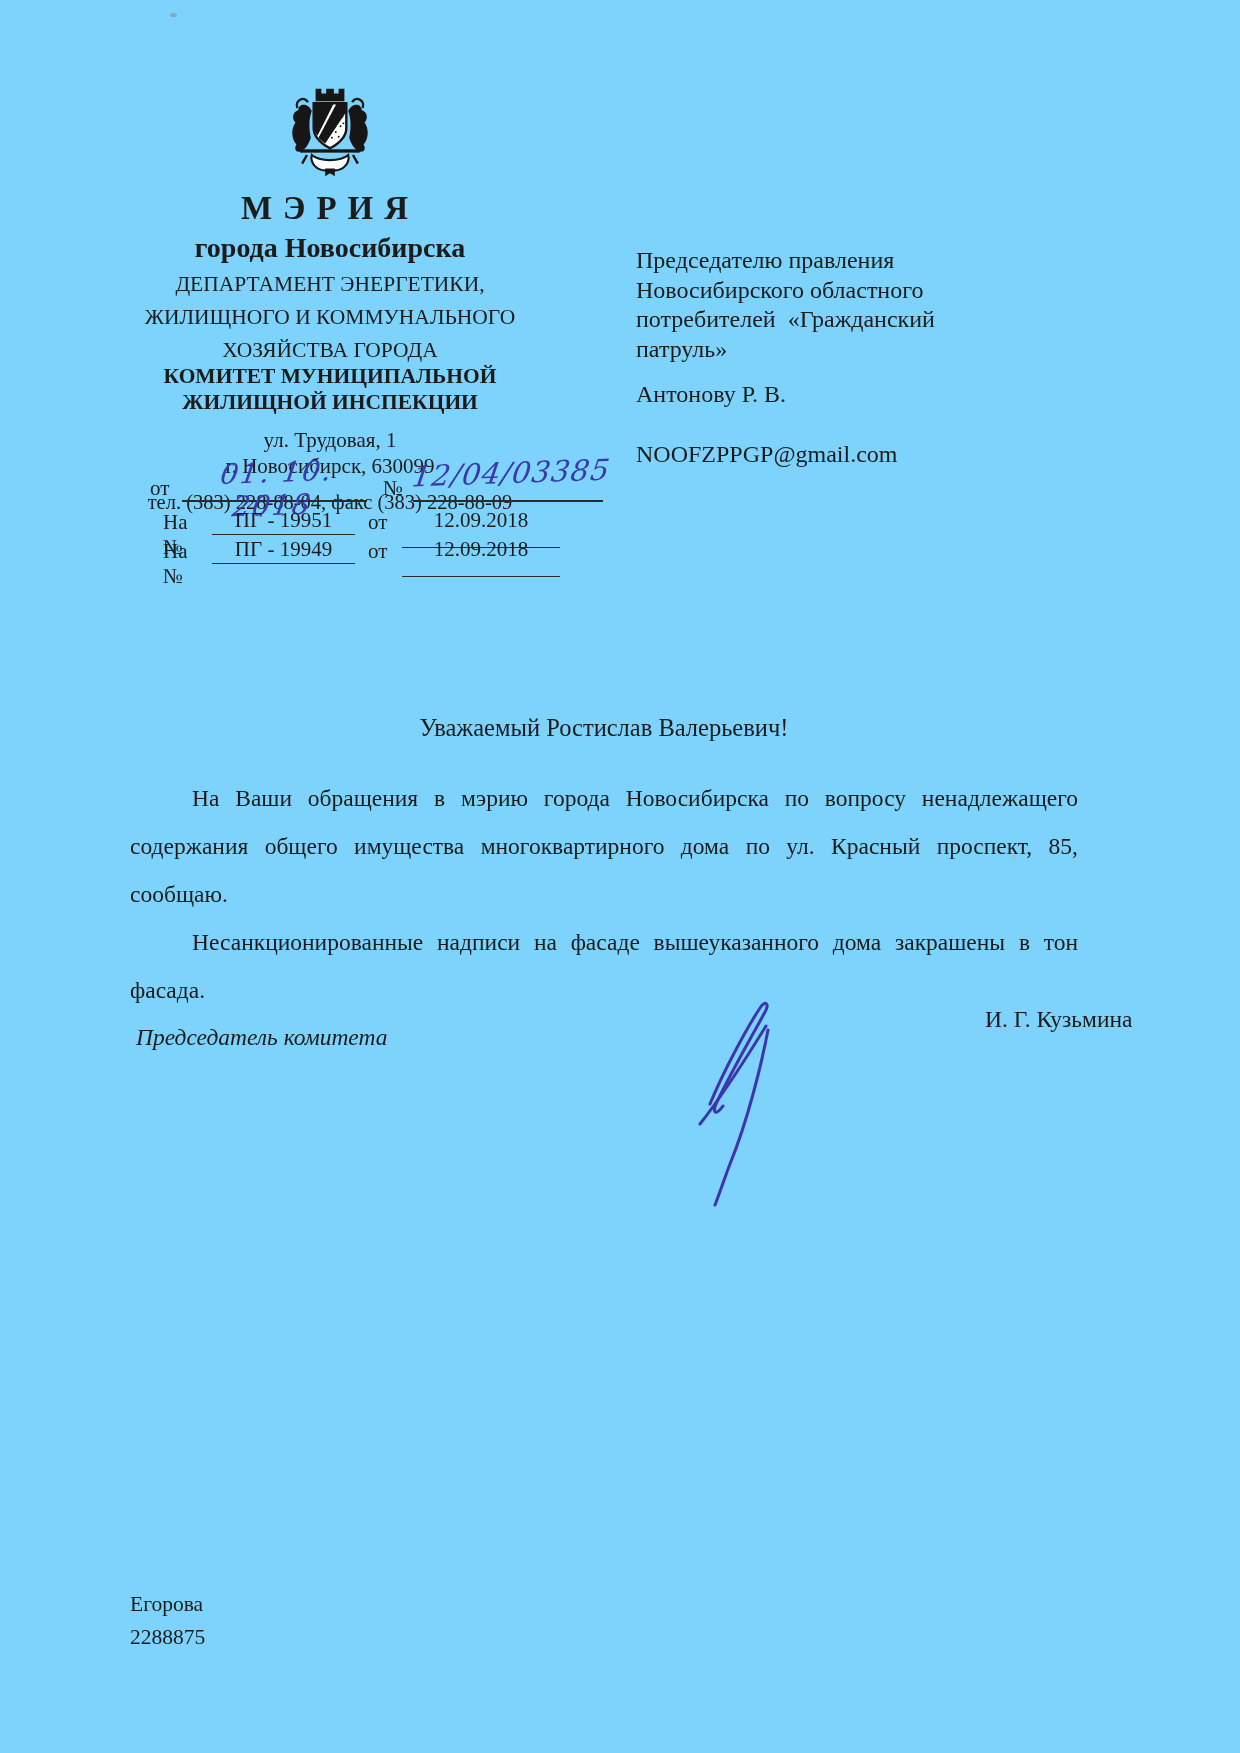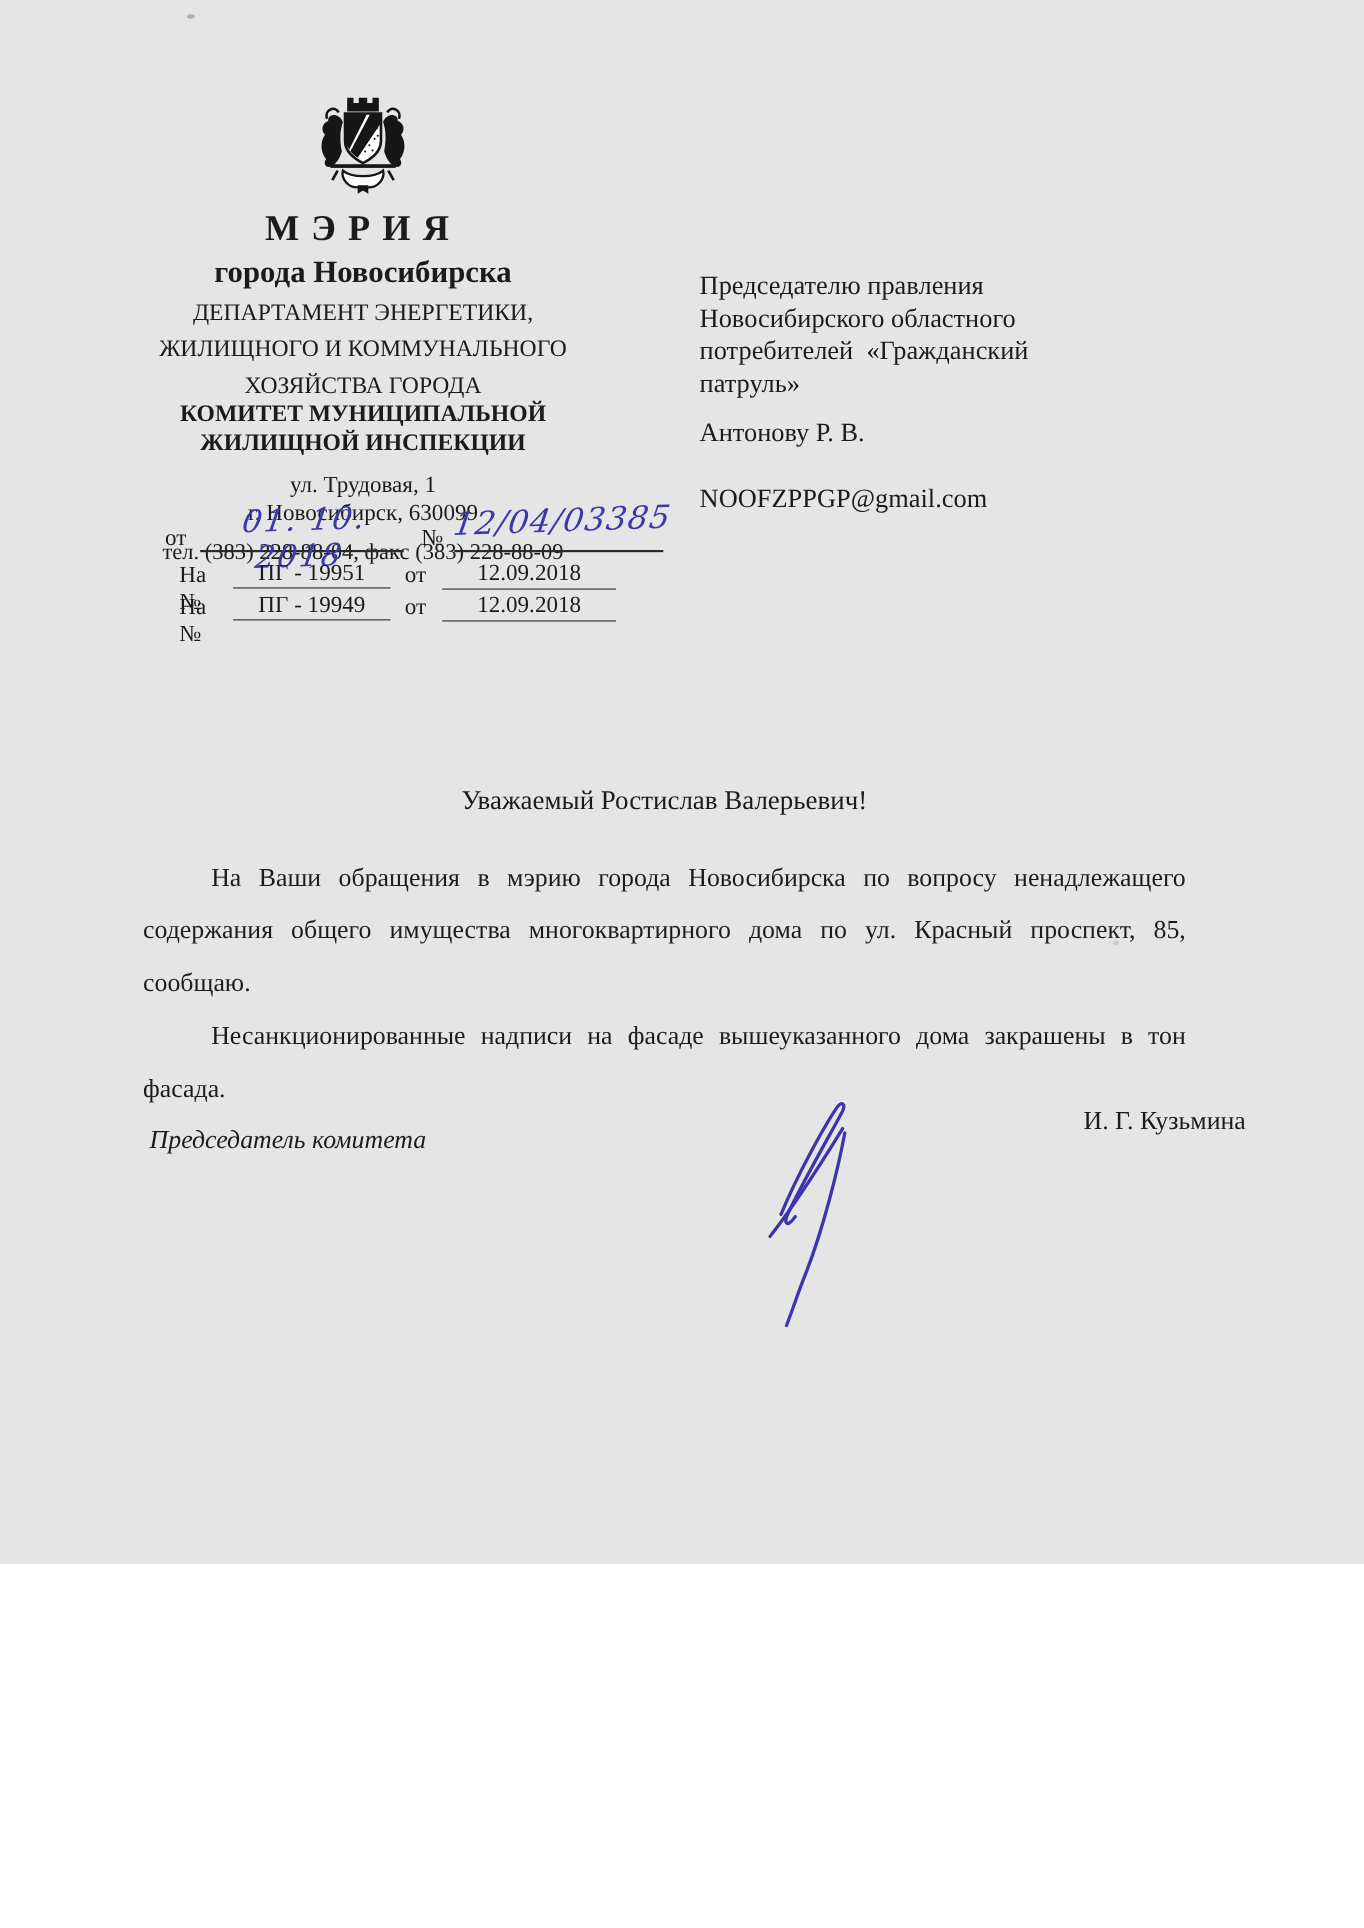--- a/index.html
+++ b/index.html
@@ -4,7 +4,7 @@
 <style>
   html,body{margin:0;padding:0;background:#ffffff;}
   .page{
-    position:relative;width:1240px;height:1422px;background:#e5e5e5;
+    position:relative;width:1240px;height:1753px;background:#7dd3fc;
     font-family:"Liberation Serif","DejaVu Serif",serif;color:#1b1b1b;
     overflow:hidden;
   }

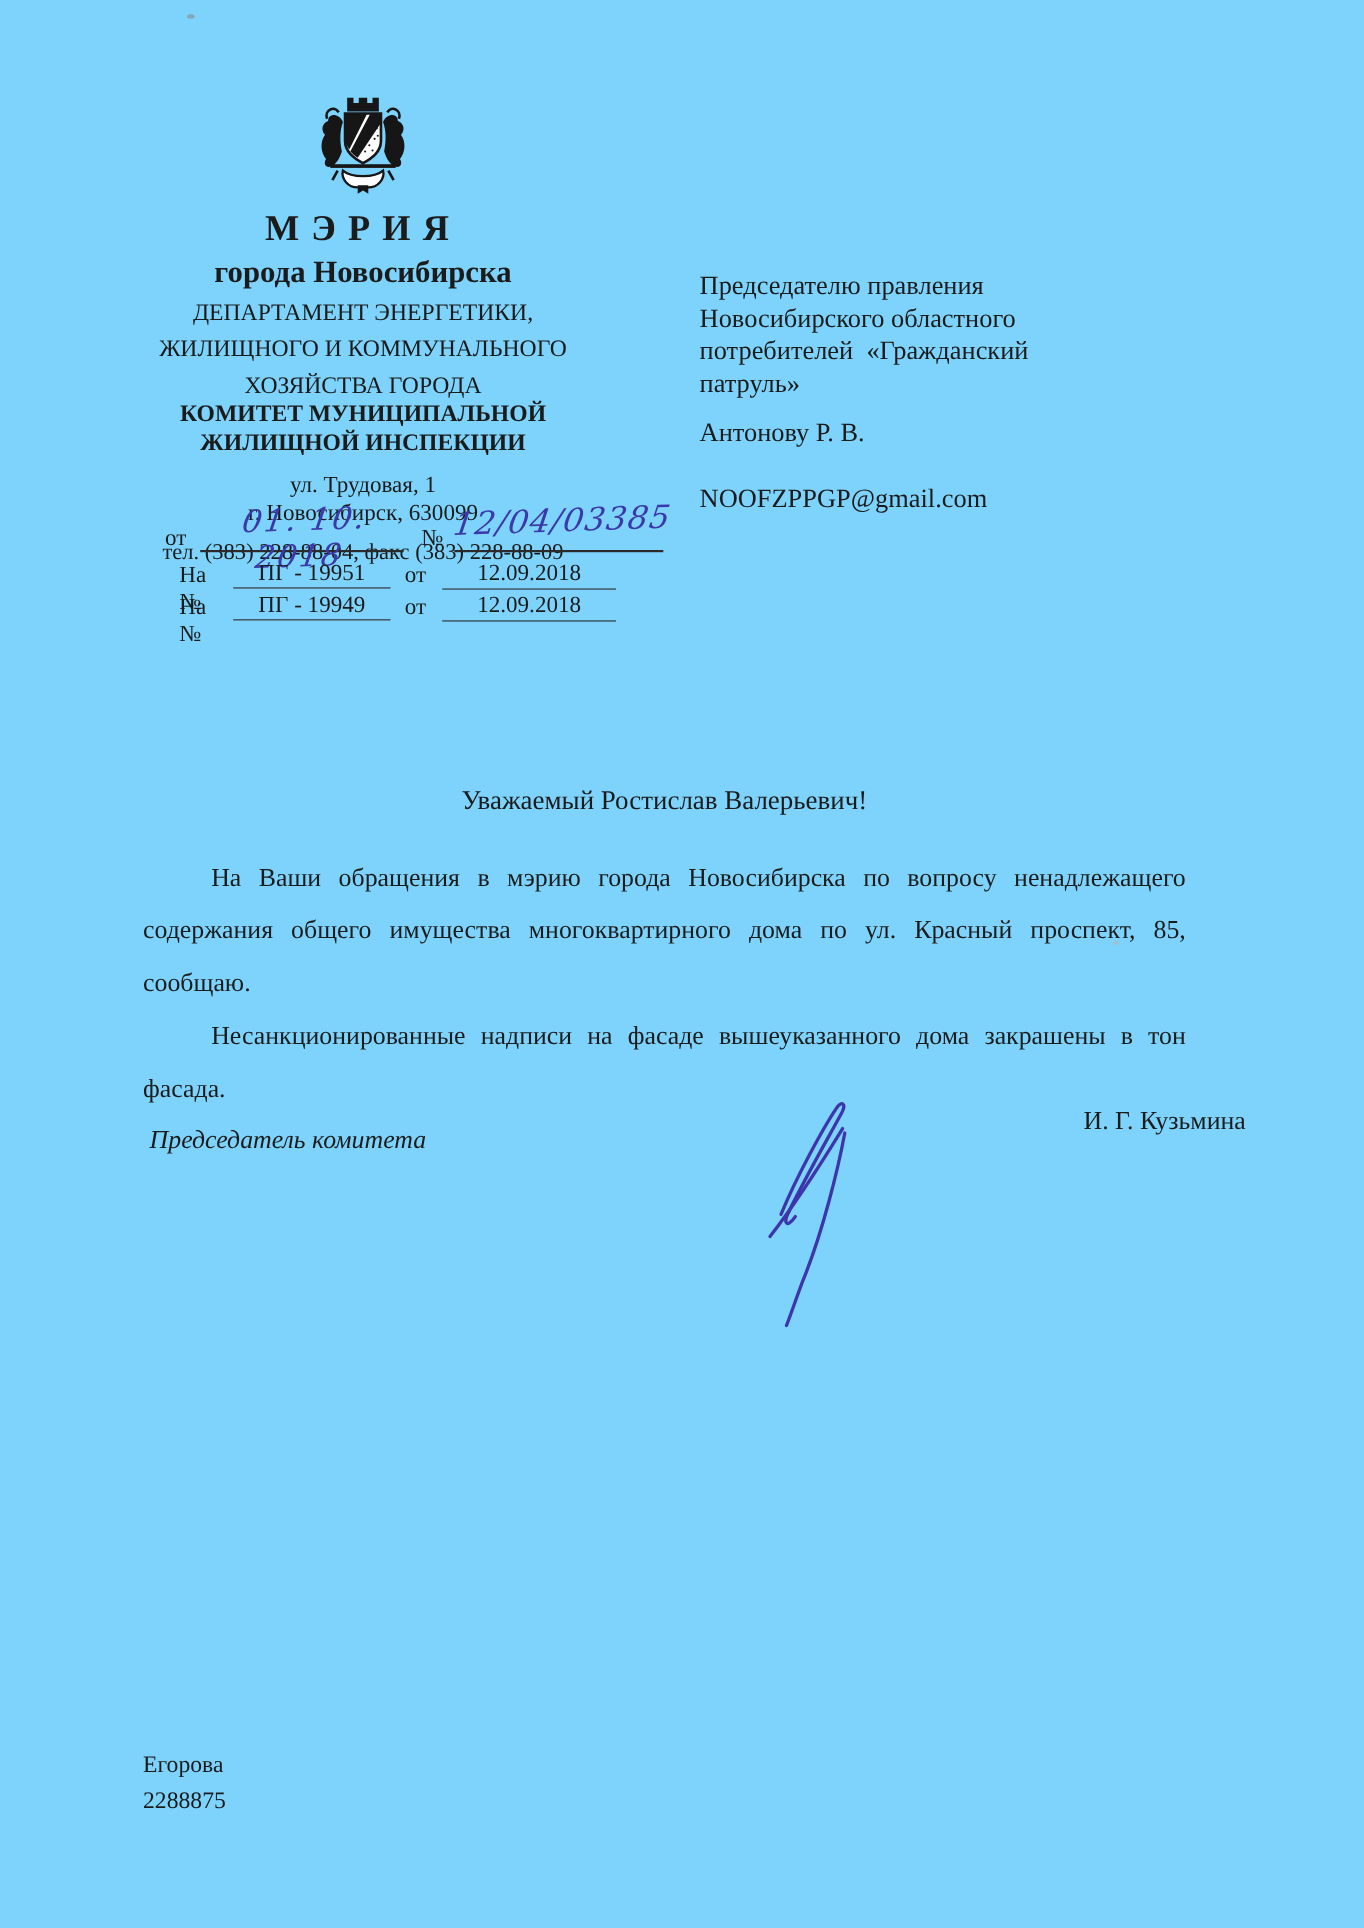--- a/index.html
+++ b/index.html
@@ -38,7 +38,7 @@
   .ref-row .rlbl{position:absolute;left:13px;top:2px;}
   .ref-num{position:absolute;left:62px;top:0px;width:143px;text-align:center;border-bottom:1.5px solid #2a2a2a;padding-bottom:1px;}
   .ref-ot{position:absolute;left:218px;top:2px;}
-  .ref-date{position:absolute;left:252px;top:0px;width:158px;text-align:center;border-bottom:1.5px solid #2a2a2a;padding-bottom:2px;}
+  .ref-date{position:absolute;left:252px;top:0px;width:158px;text-align:center;border-bottom:1.5px solid #2a2a2a;padding-bottom:14px;}
   
   .addressee{position:absolute;left:636px;top:246px;width:430px;font-size:24px;line-height:29.5px;}
   .addressee .aline{white-space:pre-wrap;}

